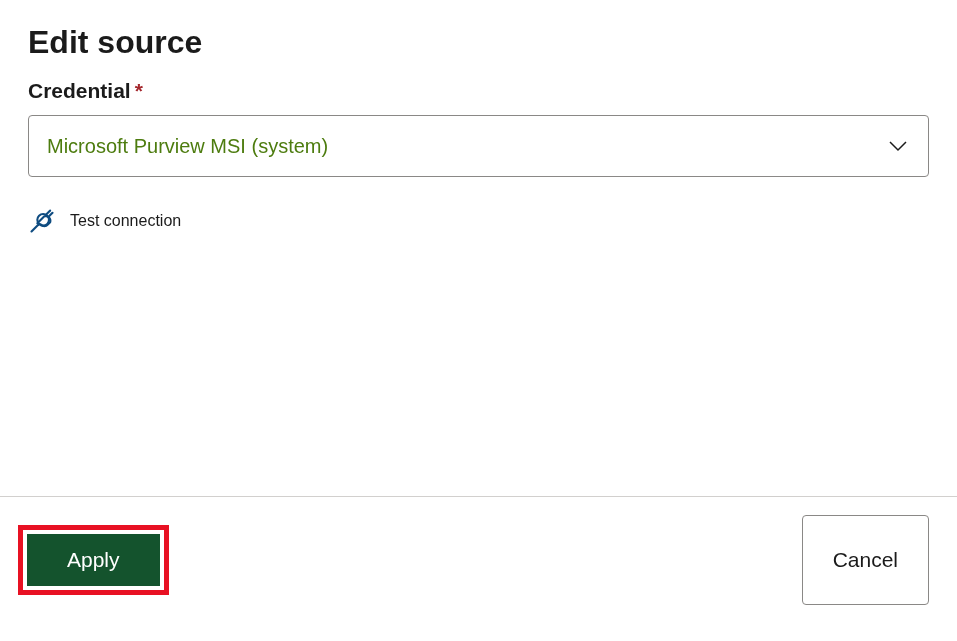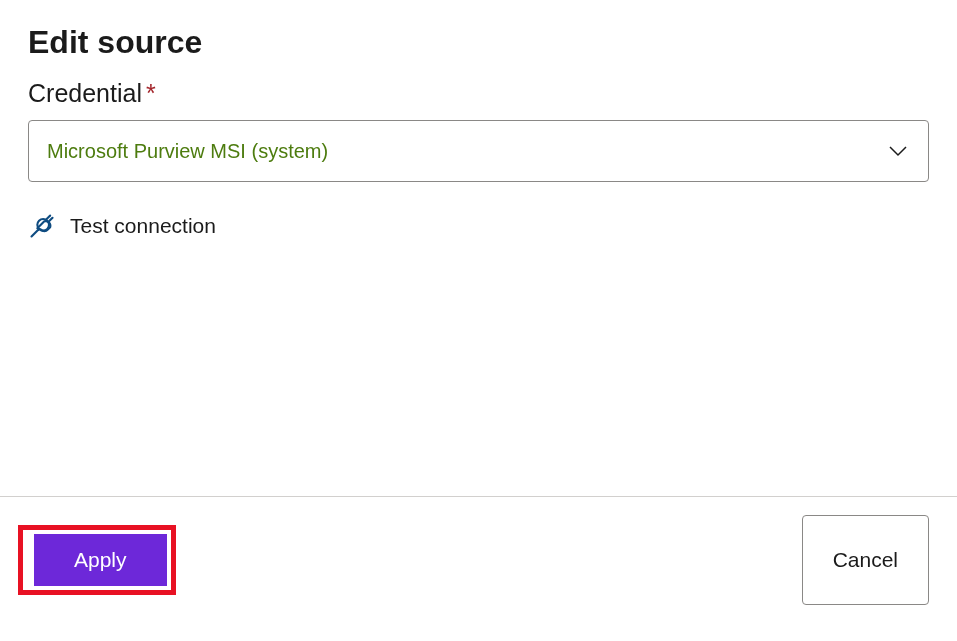--- a/index.html
+++ b/index.html
@@ -30,8 +30,8 @@
       margin-bottom: 40px;
     }
     .field-label {
-      font-size: 25px;
-      font-weight: 400;
+      font-size: 21px;
+      font-weight: 700;
       color: #1b1b1b;
       margin-bottom: 12px;
       display: block;

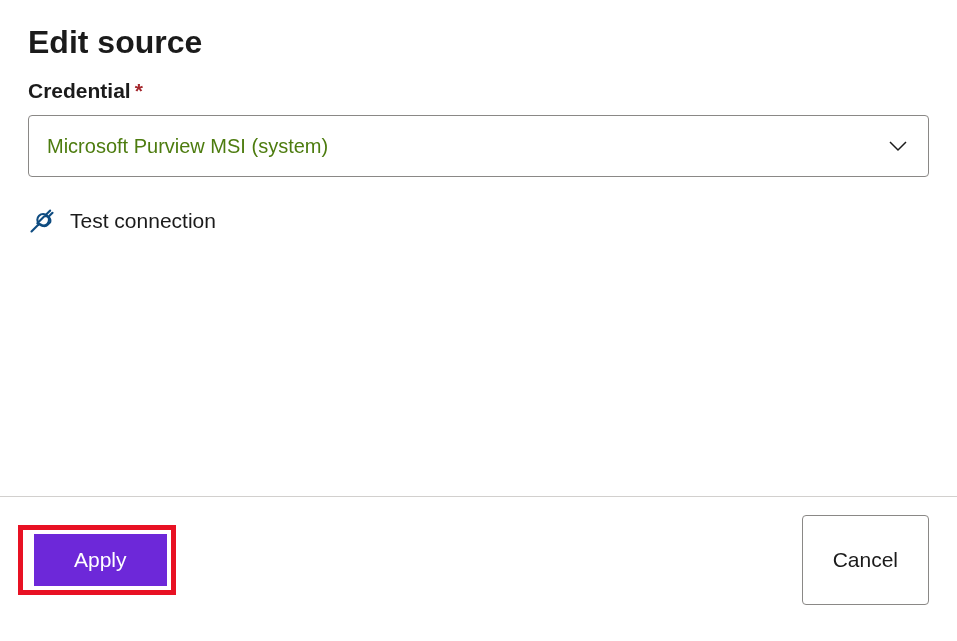--- a/index.html
+++ b/index.html
@@ -76,7 +76,7 @@
       flex-shrink: 0;
     }
     .test-connection-text {
-      font-size: 21px;
+      font-size: 16px;
       color: #1b1b1b;
       font-weight: 400;
     }

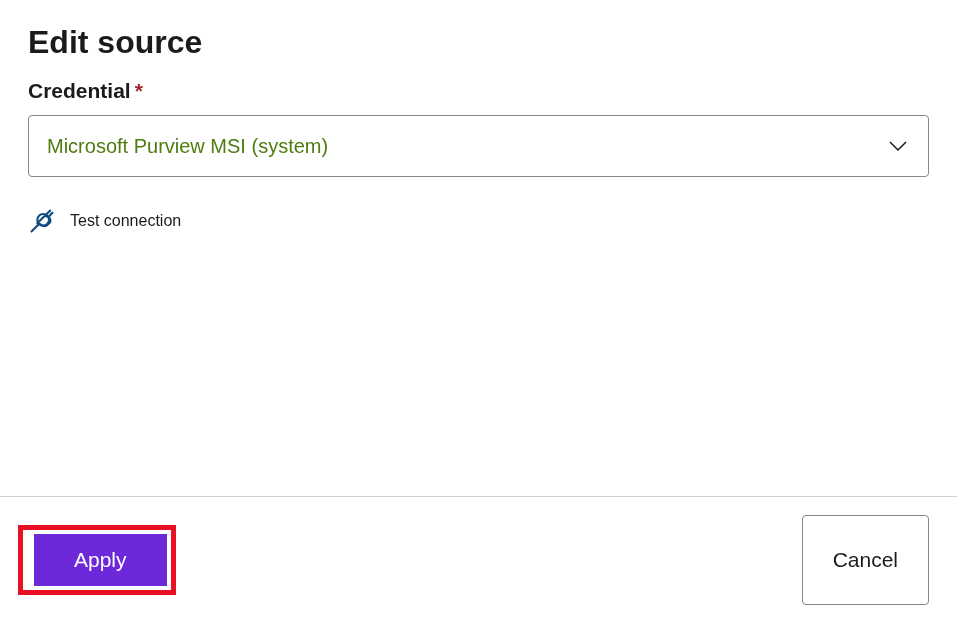--- a/index.html
+++ b/index.html
@@ -100,14 +100,13 @@
       display: inline-block;
     }
     .btn-apply {
-      background: #6d28d9;
+      background: #14532d;
       color: #ffffff;
       border: none;
       font-size: 21px;
       padding: 14px 40px;
       cursor: pointer;
       font-family: inherit;
-      margin-left: 7px;
     }
     .btn-cancel {
       background: #ffffff;

